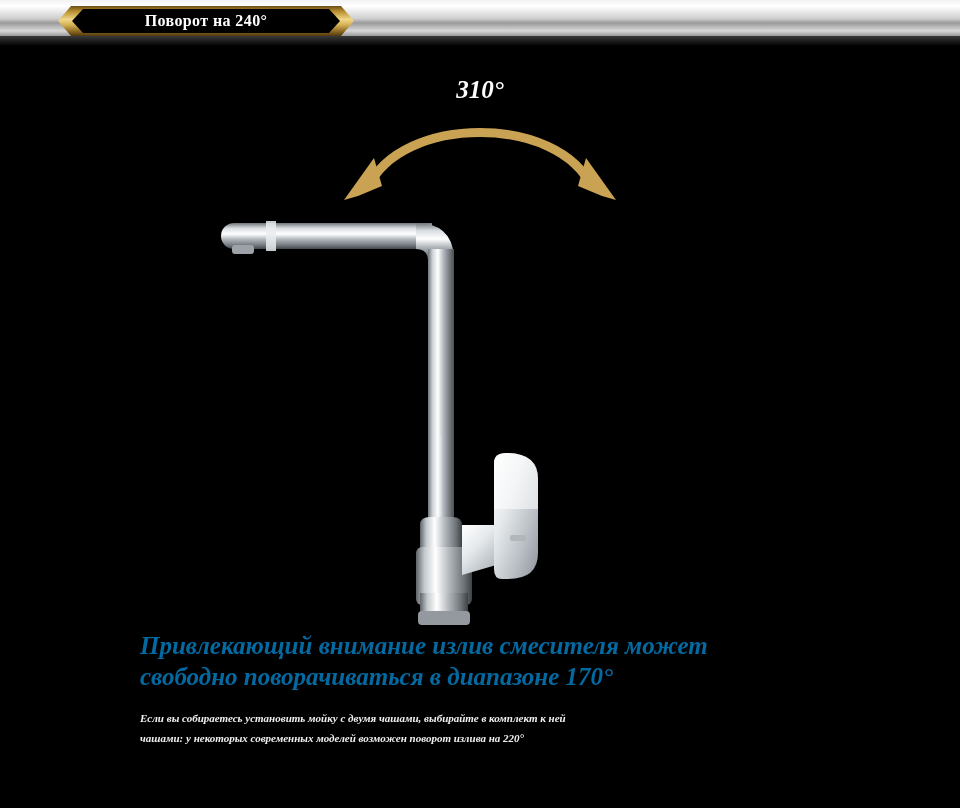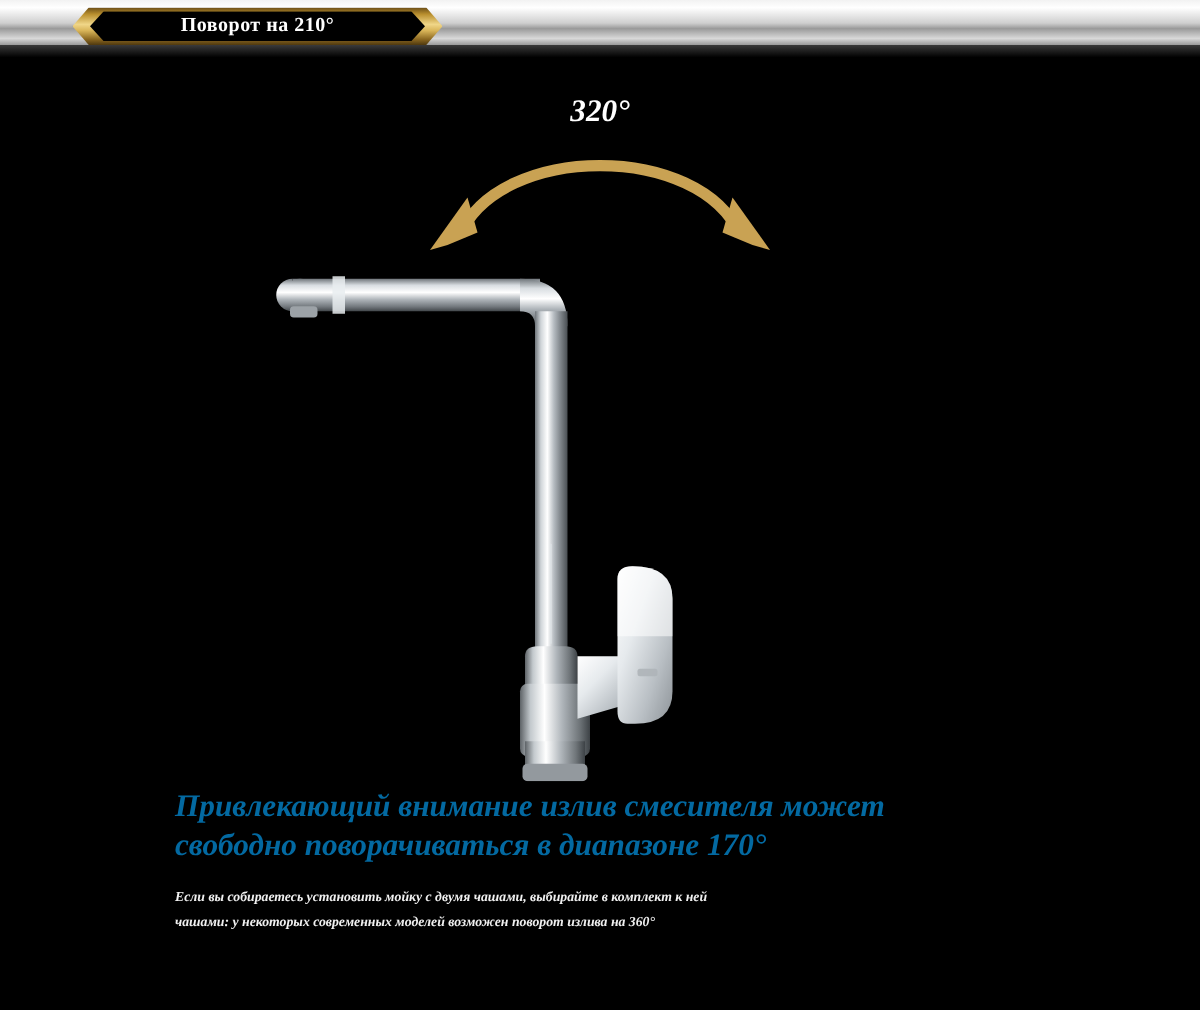--- a/index.html
+++ b/index.html
@@ -145,7 +145,7 @@
   <div class="banner">
     <div class="plate"></div>
     <div class="inner"></div>
-    <div class="label">Поворот на 210°</div>
+    <div class="label">Поворот на 240°</div>
   </div>
 
   <div class="arc-wrap">

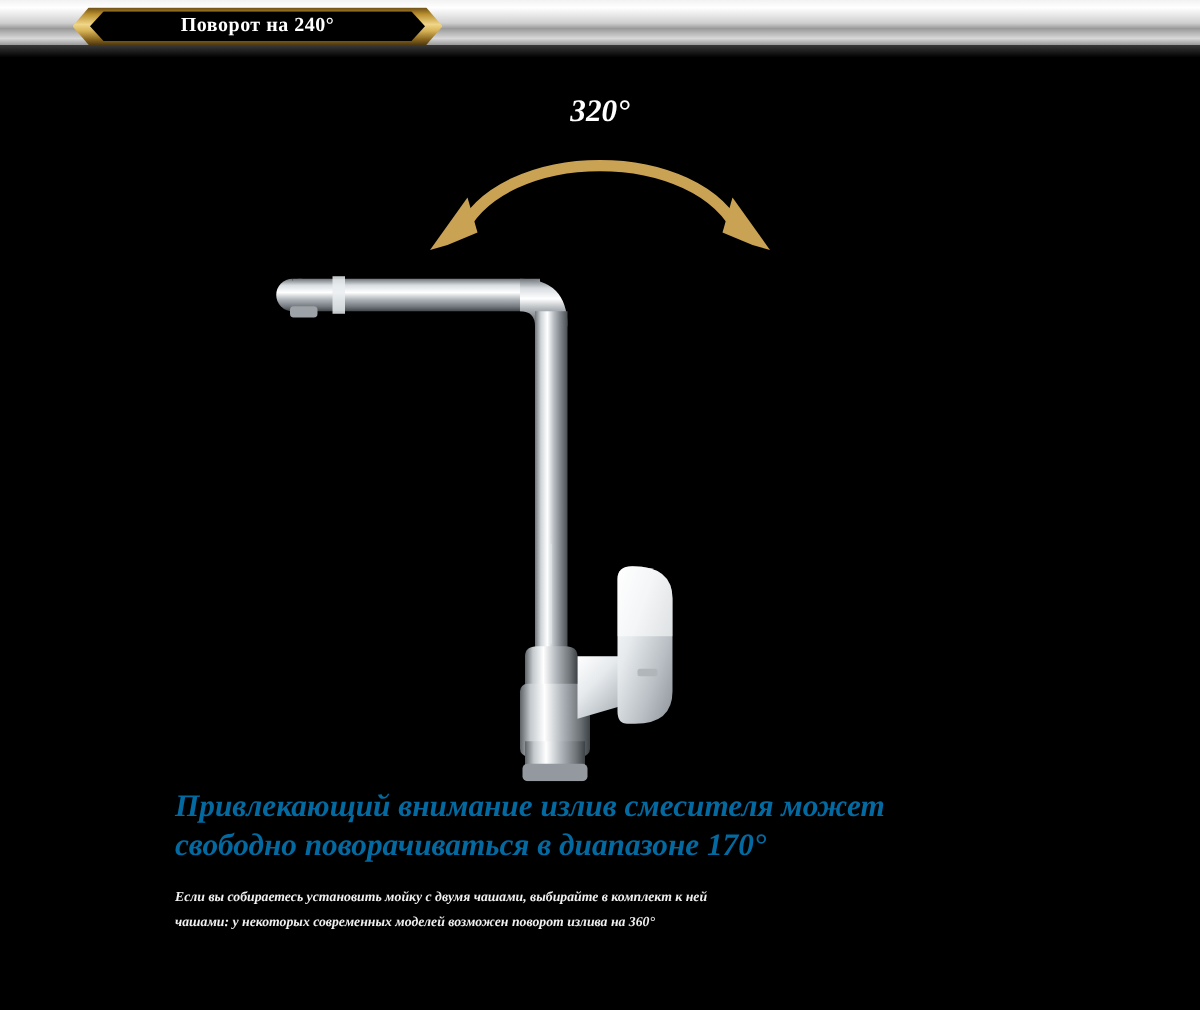--- a/index.html
+++ b/index.html
@@ -149,7 +149,7 @@
   </div>
 
   <div class="arc-wrap">
-    <div class="arc-label">320°</div>
+    <div class="arc-label">310°</div>
     <svg width="300" height="130" viewBox="0 0 300 130">
       <path d="M 38 112 C 70 38, 230 38, 262 112" fill="none" stroke="#c9a253" stroke-width="9" stroke-linecap="butt"></path>
       <polygon points="14,124 44,82 52,110 28,120" fill="#c9a253"></polygon>

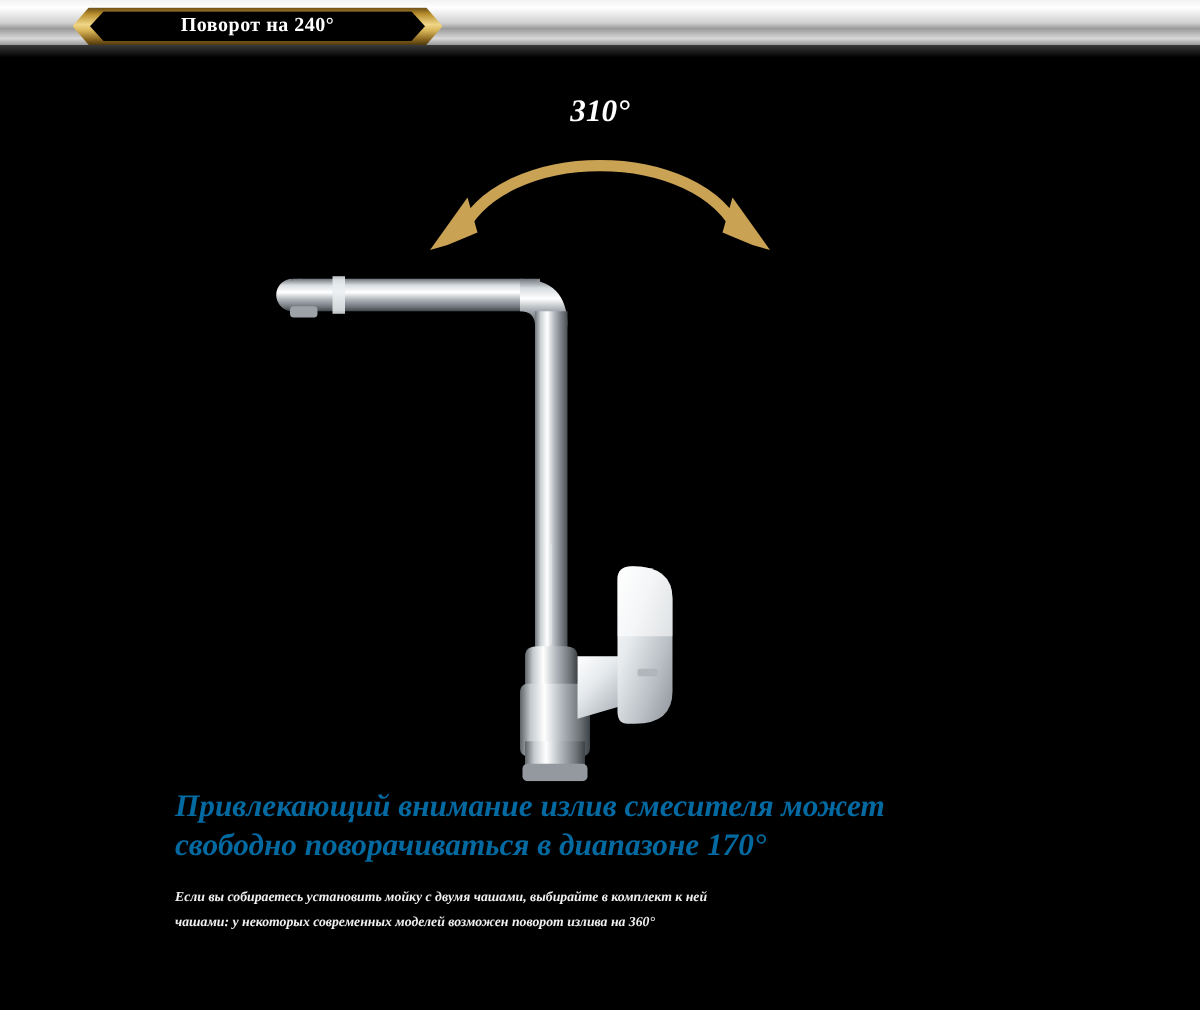--- a/index.html
+++ b/index.html
@@ -229,7 +229,7 @@
 
   <div class="subtext">
     <p>Если вы собираетесь установить мойку с двумя чашами, выбирайте в комплект к ней</p>
-    <p>чашами: у некоторых современных моделей возможен поворот излива на 360°</p>
+    <p>чашами: у некоторых современных моделей возможен поворот излива на 220°</p>
   </div>
 
 </div>

